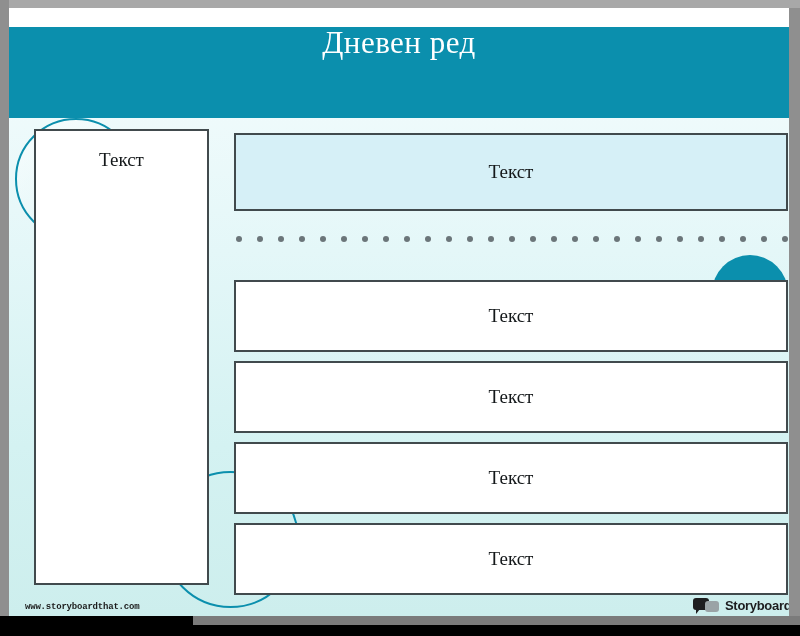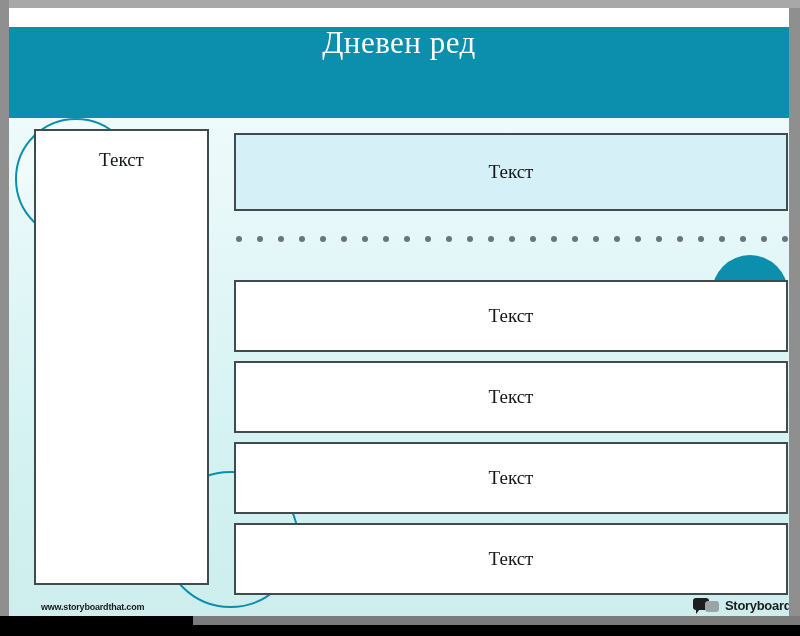--- a/index.html
+++ b/index.html
@@ -156,8 +156,8 @@
   
   .footer-url {
     position: absolute;
-    left: 32px; top: 594px;
-    font-family: Liberation Sans, sans-serif;
+    left: 16px; top: 594px;
+    font-family: Liberation Mono, monospace;
     font-weight: bold;
     font-size: 9px;
     letter-spacing: -0.2px;

